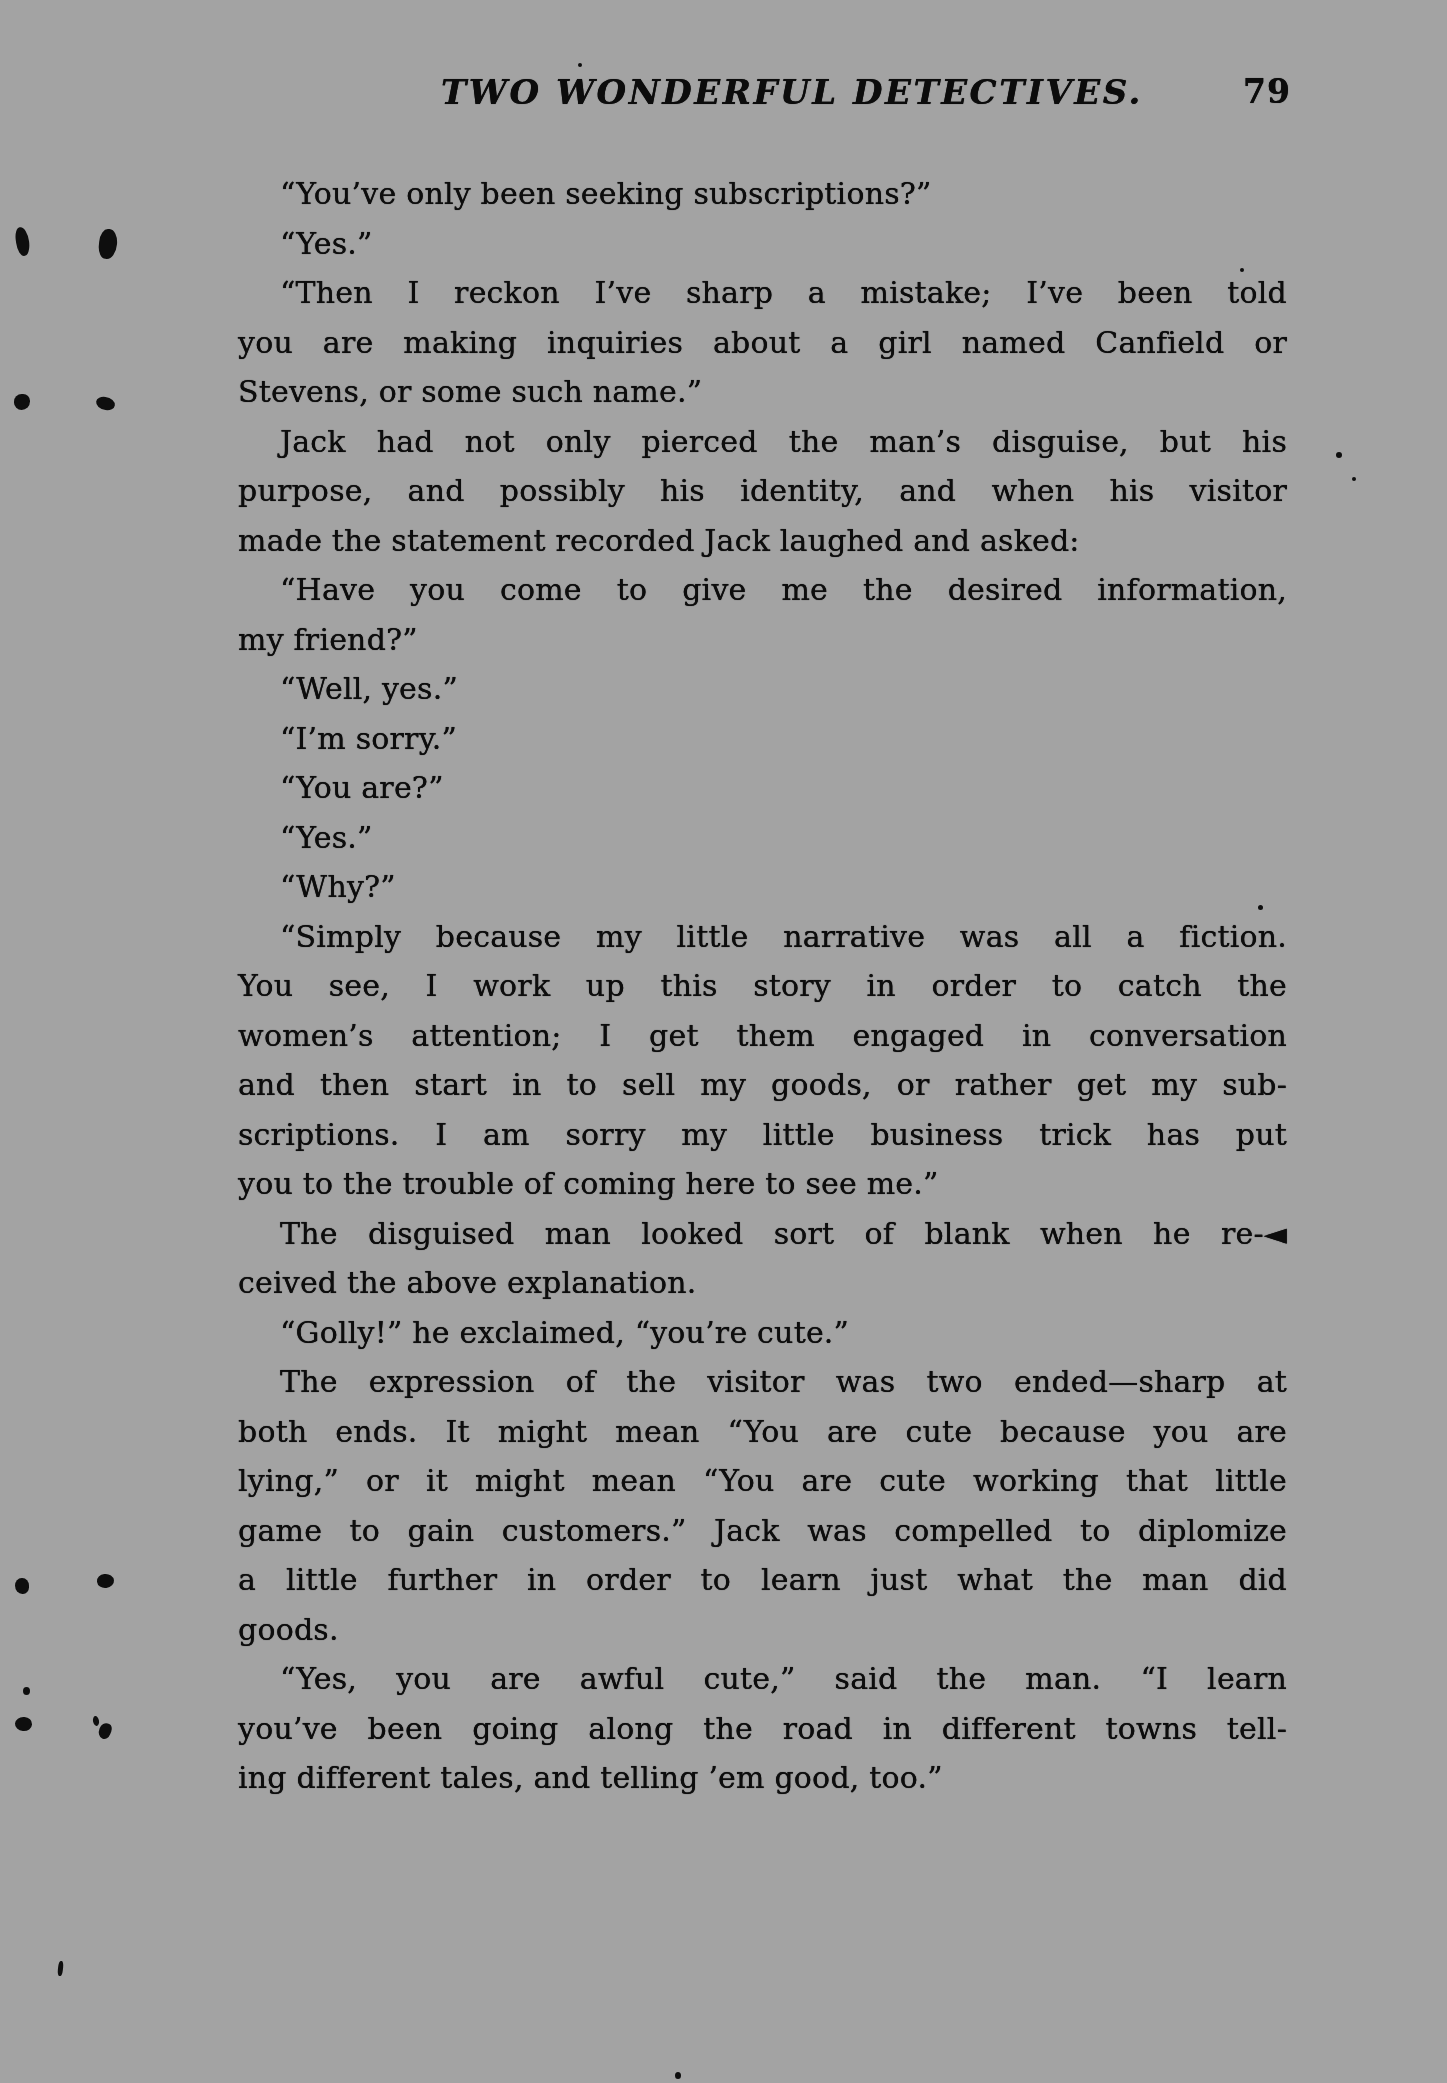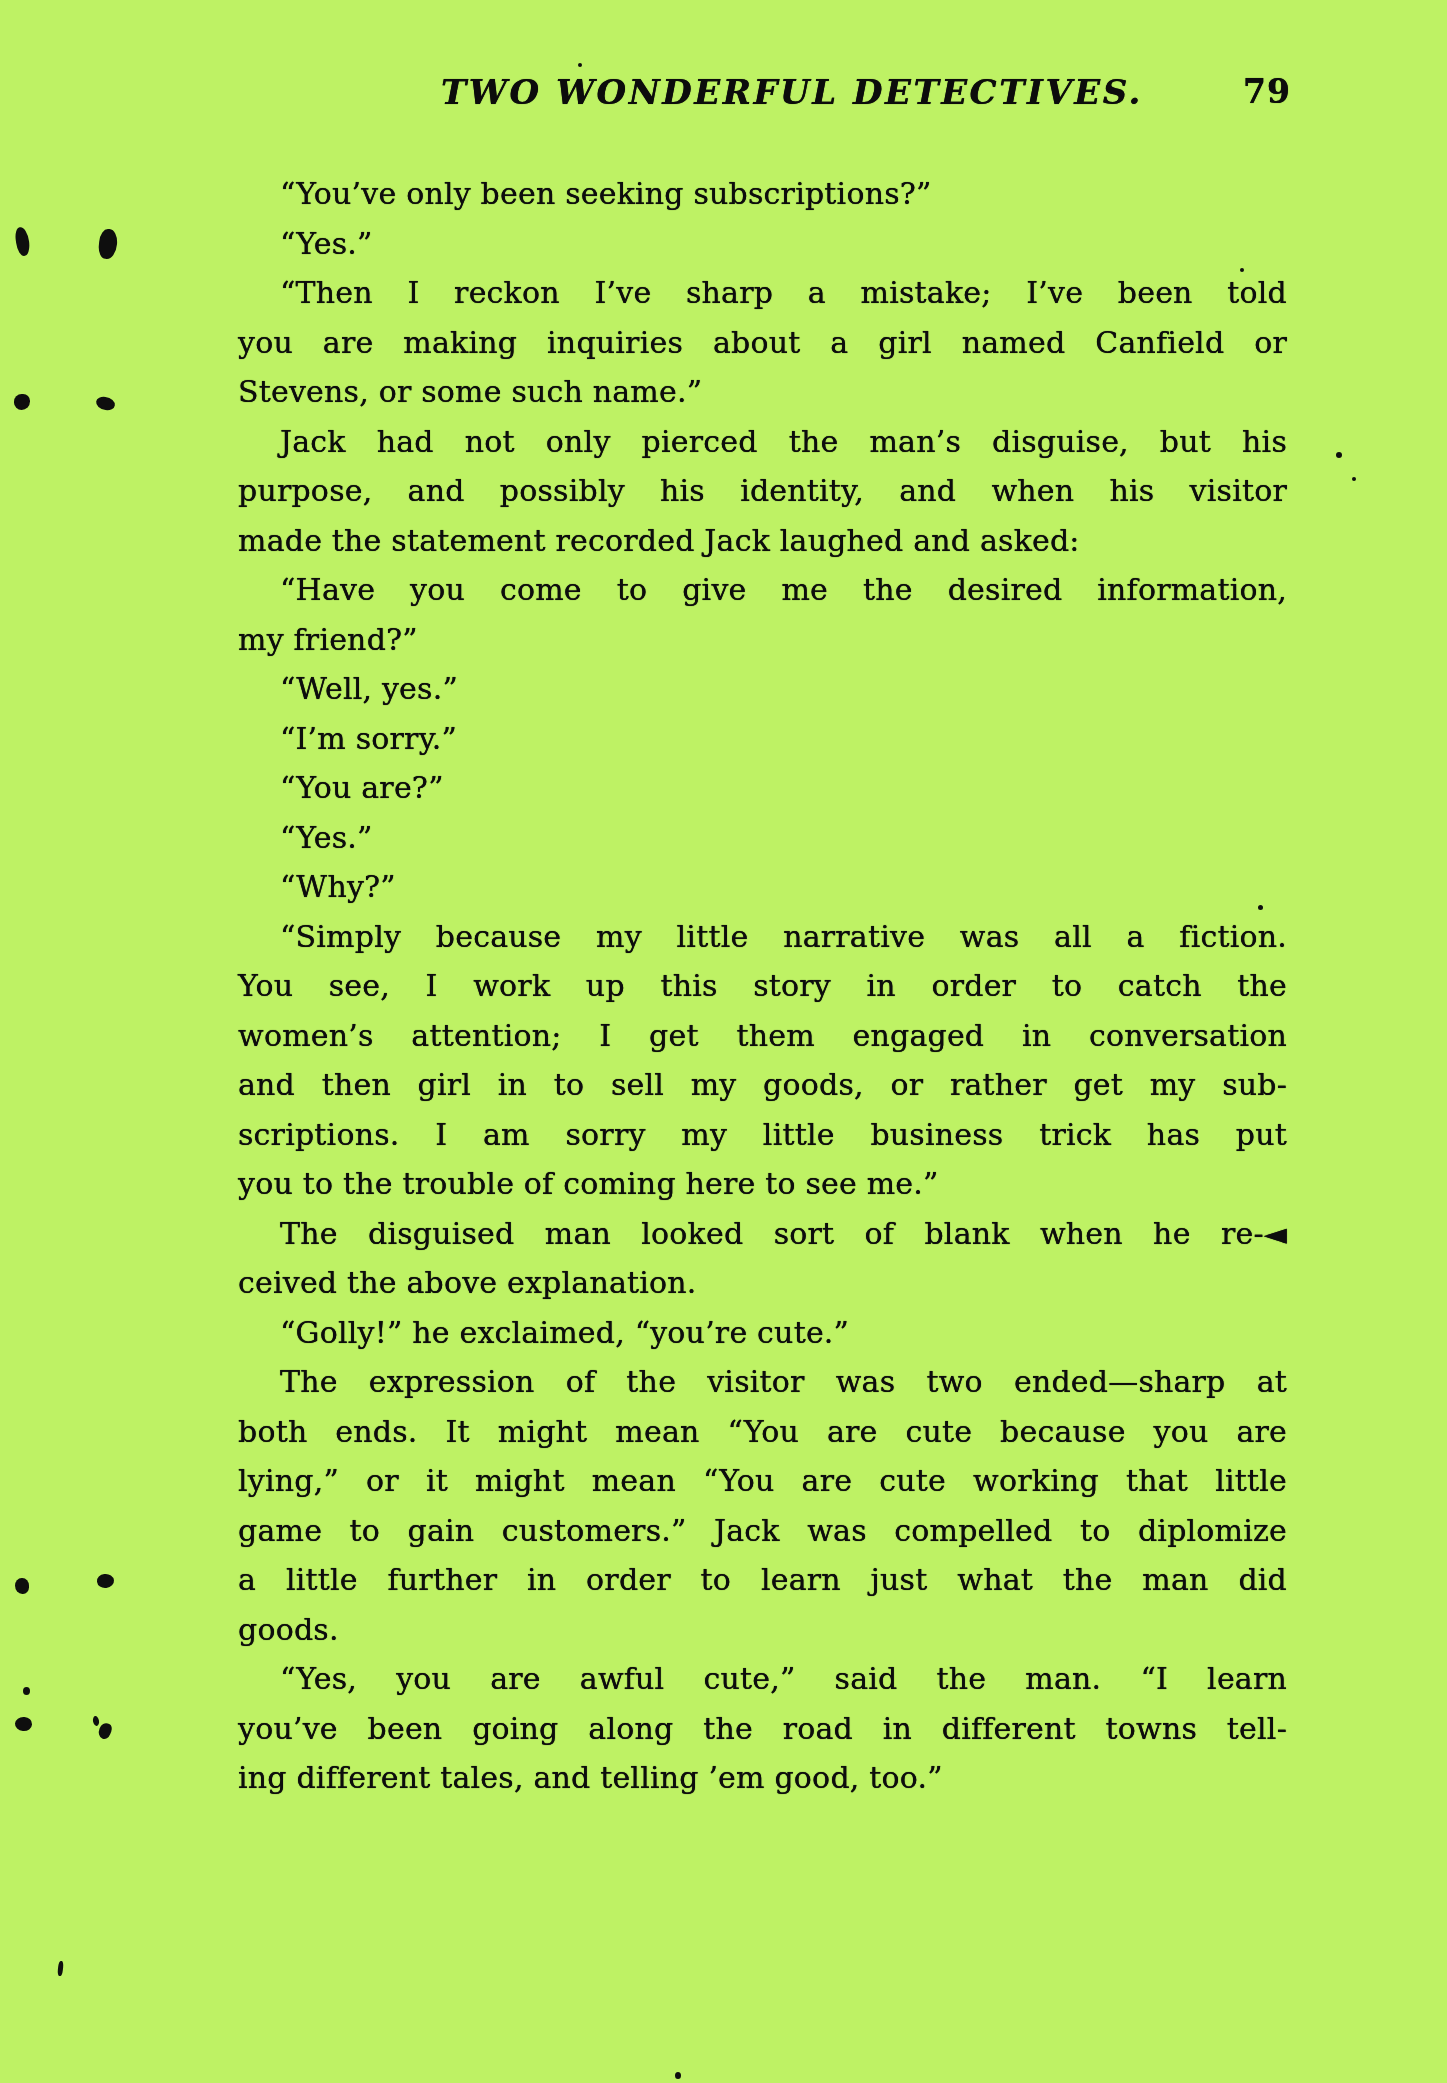--- a/index.html
+++ b/index.html
@@ -14,7 +14,7 @@
   }
   .page {
     position: absolute; inset: 0;
-    background: #bef264;
+    background: #a3a3a3;
   }
   
   .running-header-title {

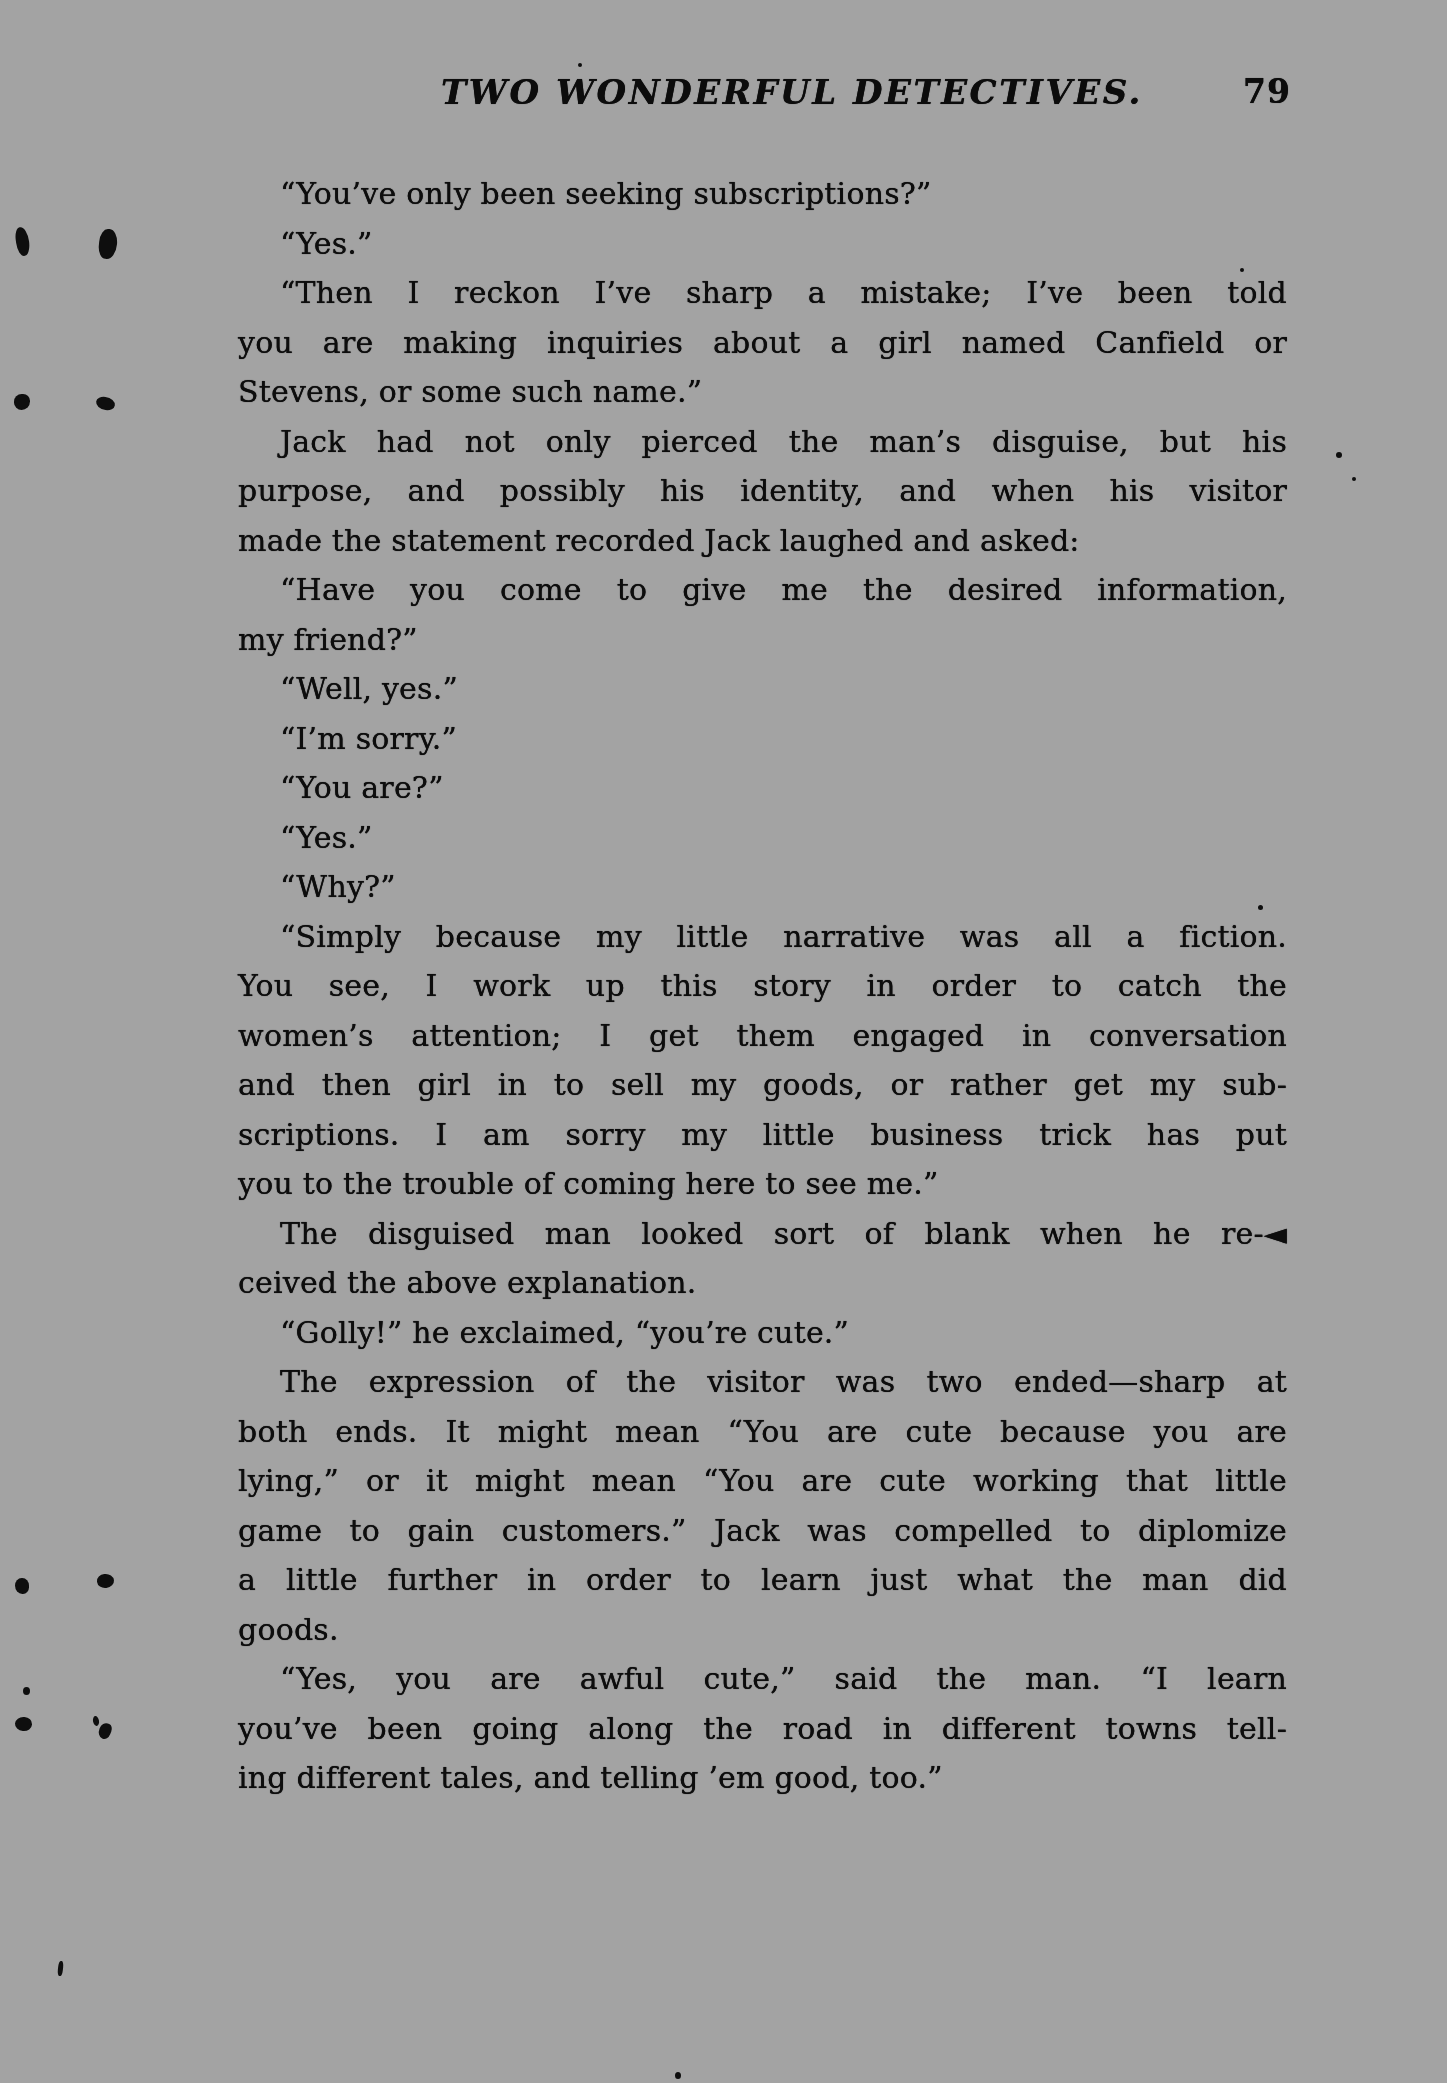--- a/index.html
+++ b/index.html
@@ -93,7 +93,7 @@
       <div class="line indent">“Simply because my little narrative was all a fiction.</div>
       <div class="line">You see, I work up this story in order to catch the</div>
       <div class="line">women’s attention; I get them engaged in conversation</div>
-      <div class="line">and then girl in to sell my goods, or rather get my sub-</div>
+      <div class="line">and then start in to sell my goods, or rather get my sub-</div>
       <div class="line">scriptions. I am sorry my little business trick has put</div>
       <div class="line par-end">you to the trouble of coming here to see me.”</div>
       <div class="line indent">The disguised man looked sort of blank when he re-◄</div>

